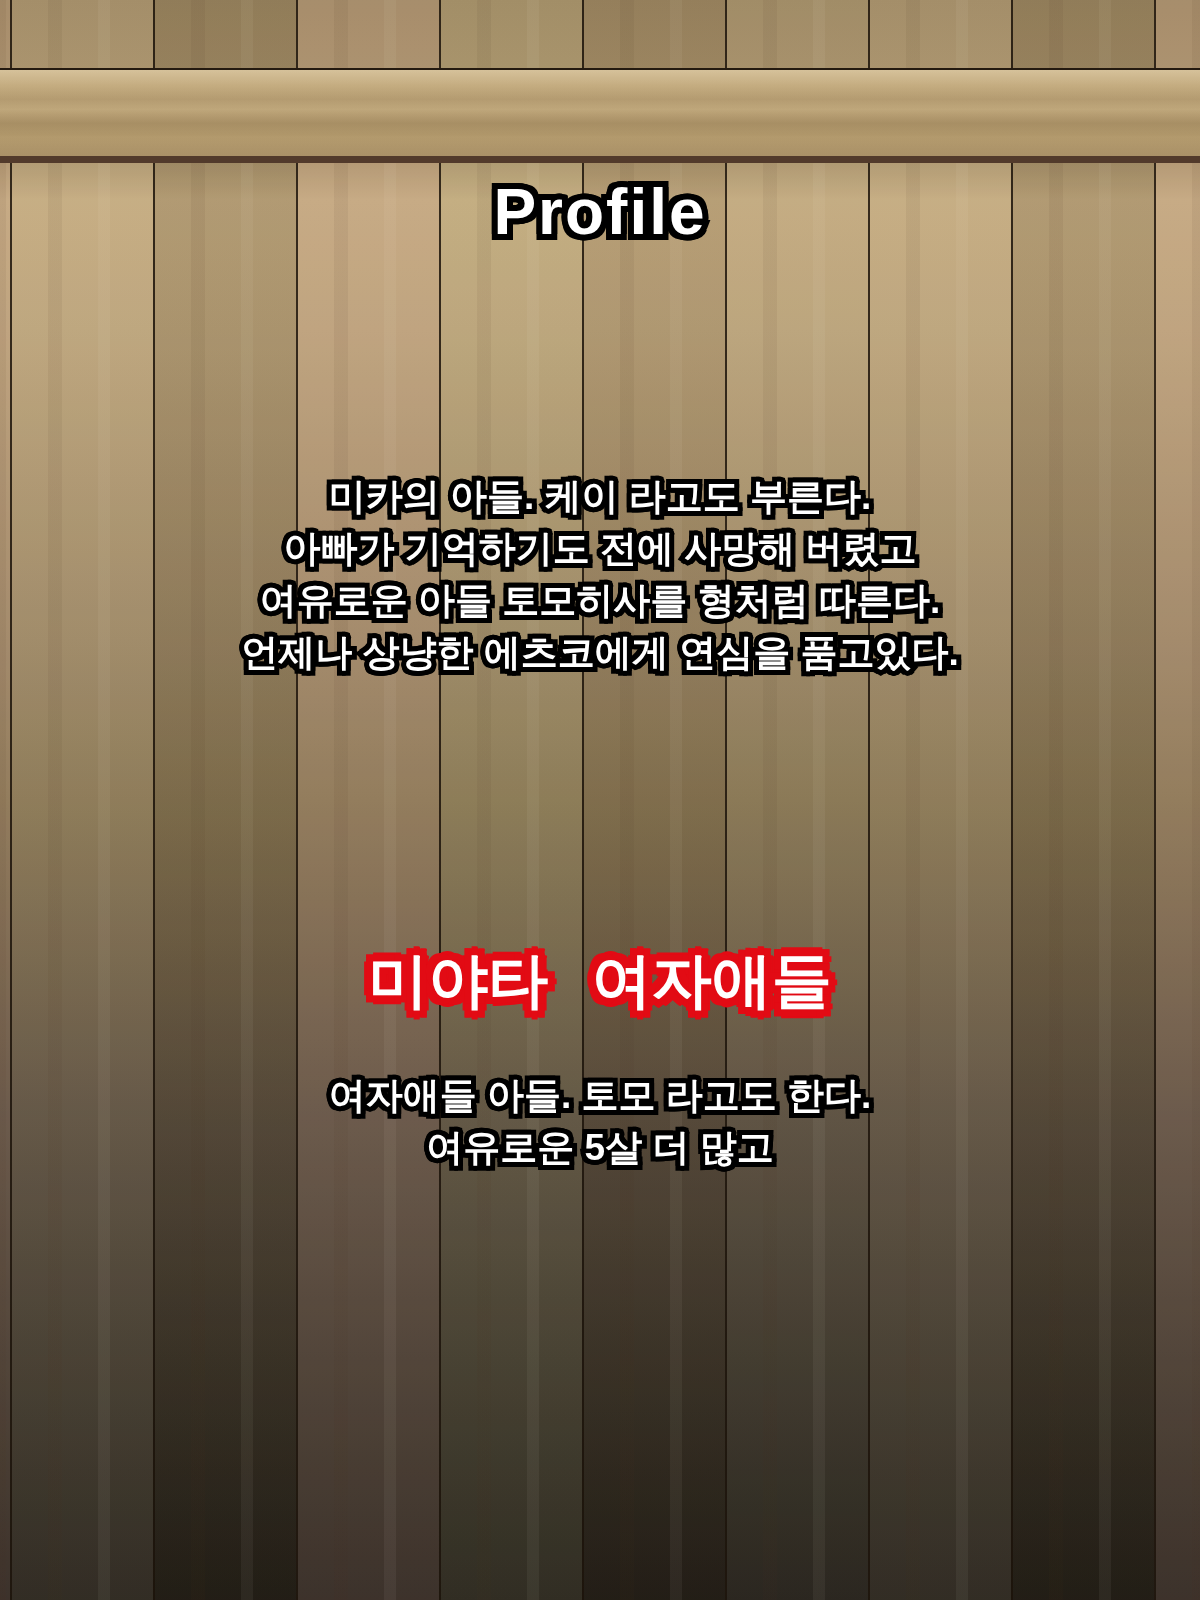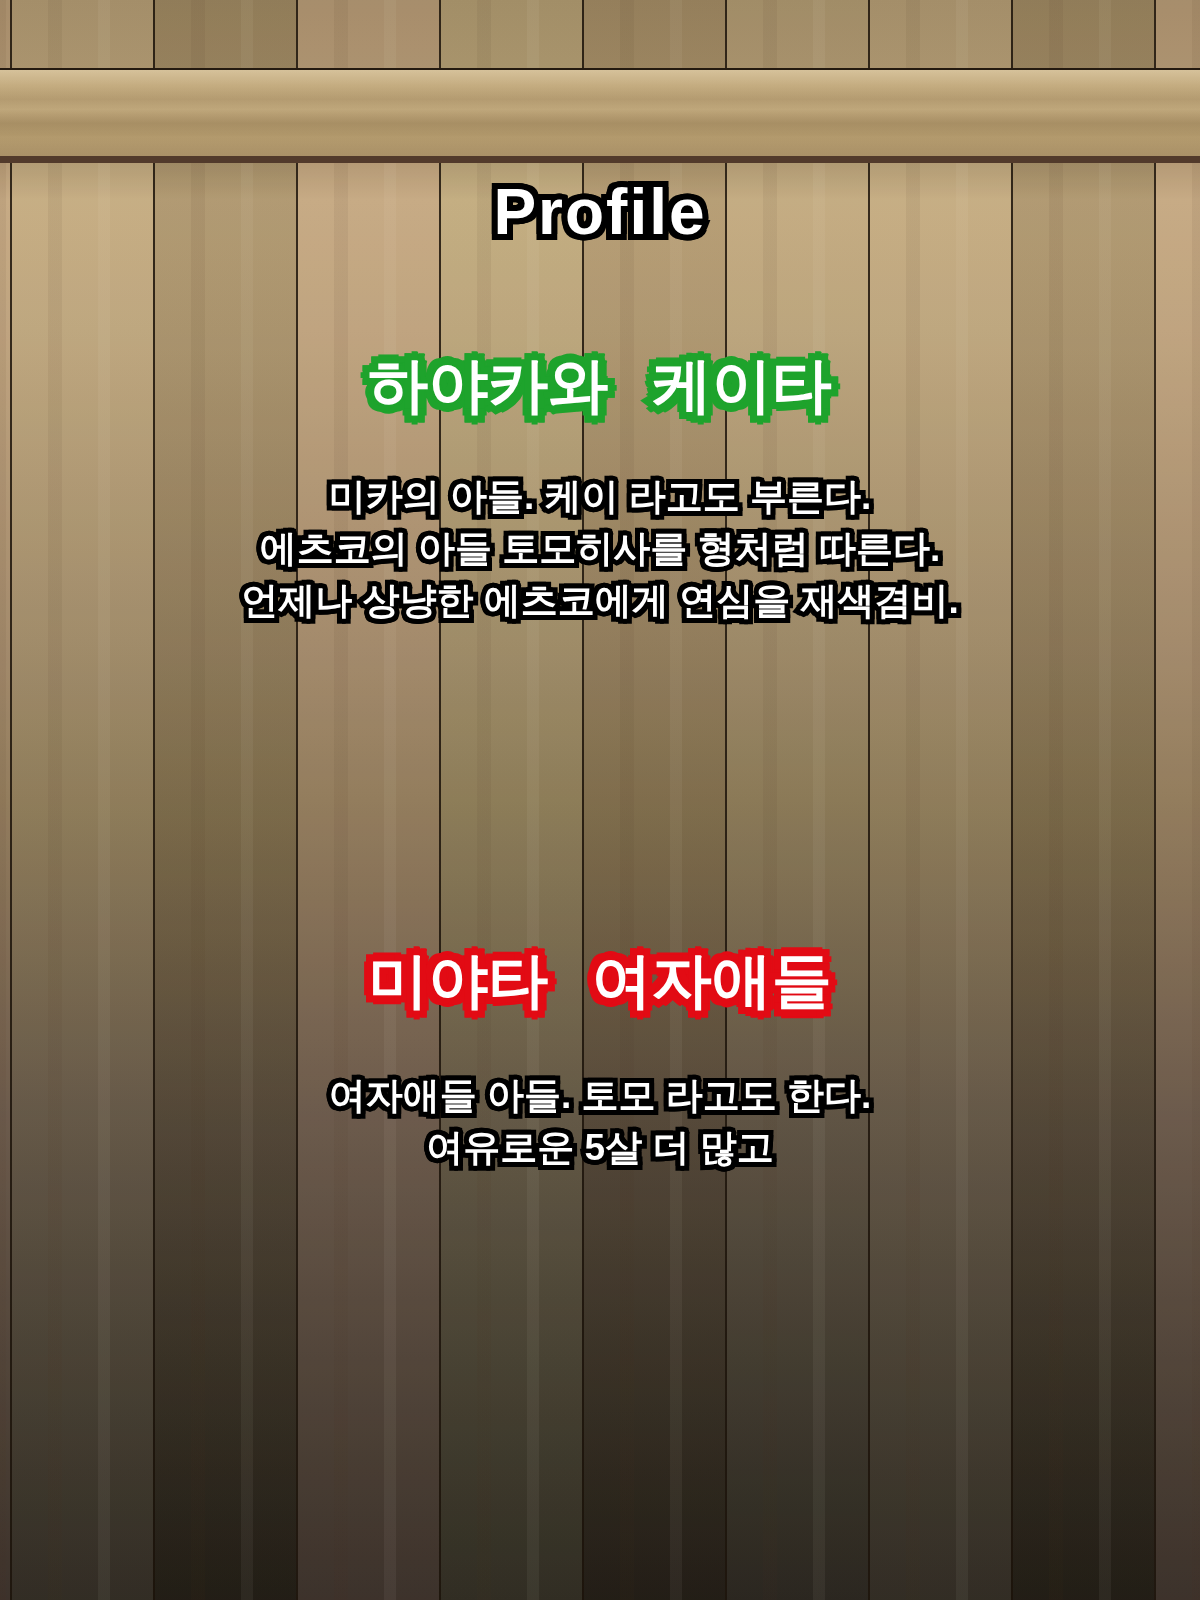--- a/index.html
+++ b/index.html
@@ -159,7 +159,6 @@
 
   <div class="line title">Profile</div>
 
-  <div class="line char-name green">하야카와 케이타</div>
 
   <div class="body-block" id="body1">
     <div class="bline">미카의 아들. 케이 라고도 부른다.</div>

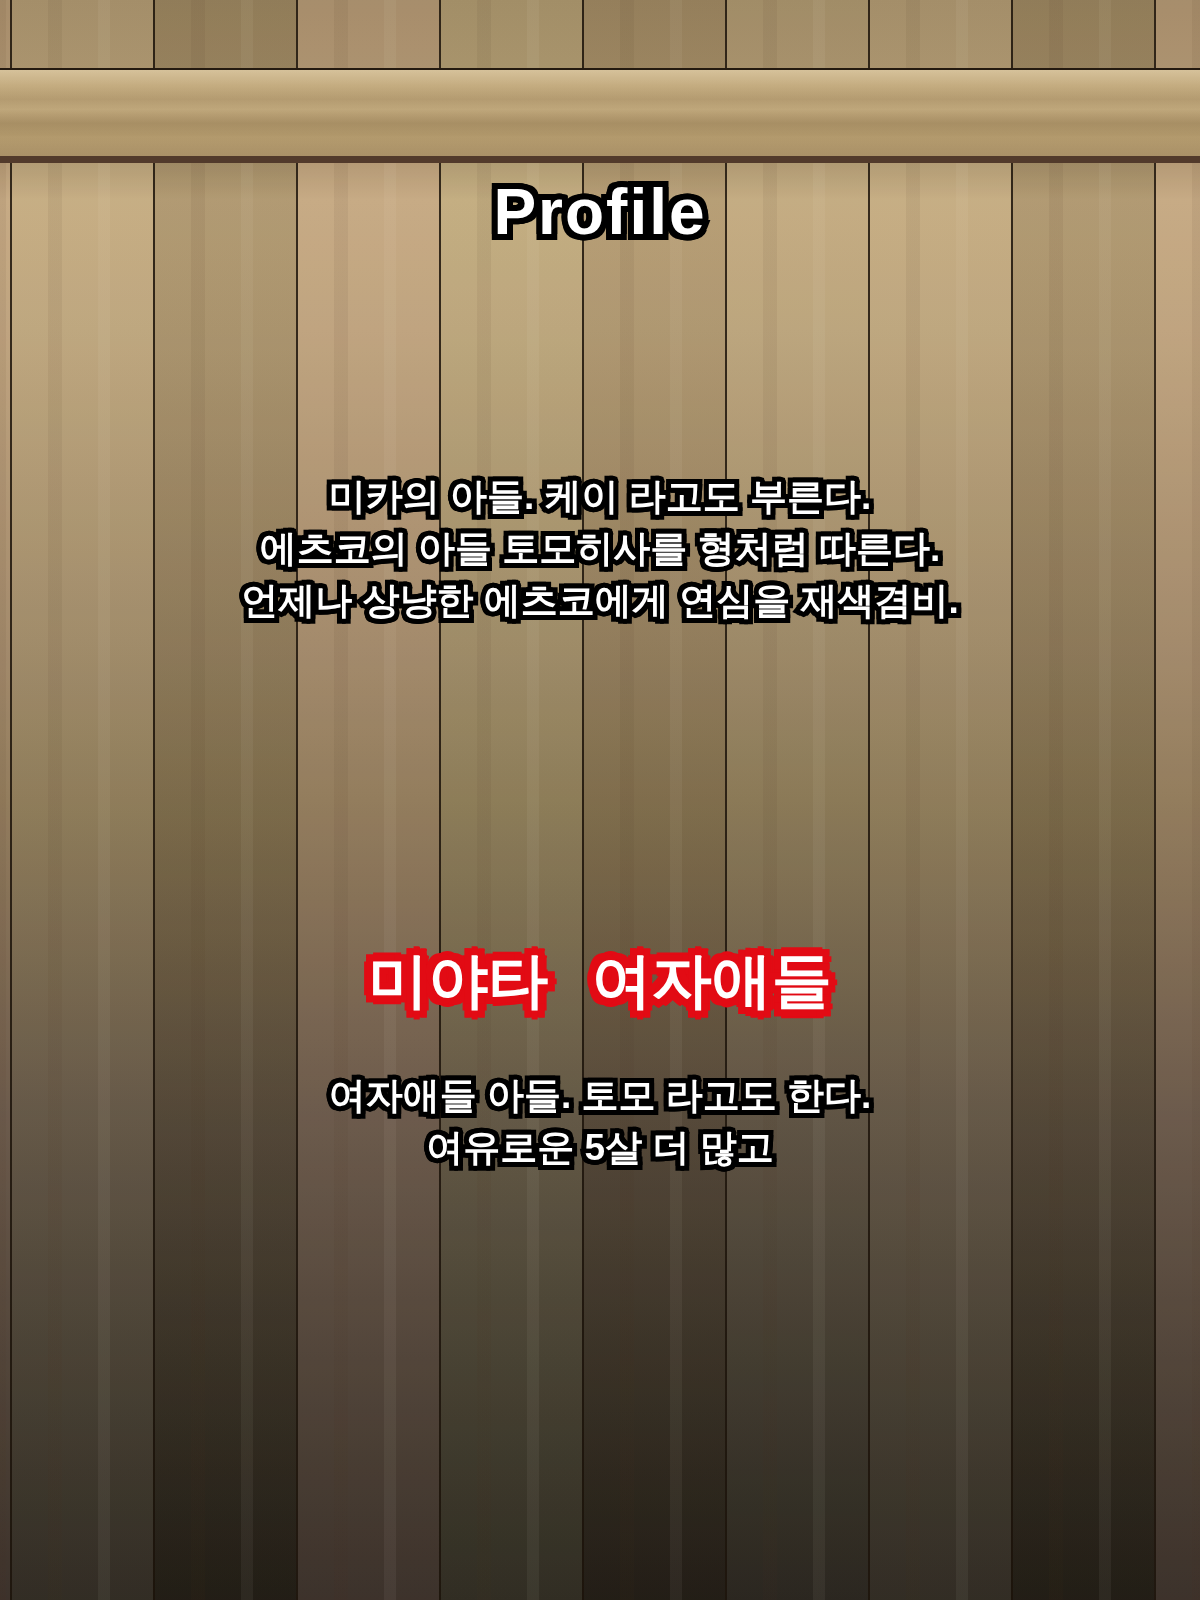--- a/index.html
+++ b/index.html
@@ -162,6 +162,7 @@
 
   <div class="body-block" id="body1">
     <div class="bline">미카의 아들. 케이 라고도 부른다.</div>
+    <div class="bline">아빠가 기억하기도 전에 사망해 버렸고</div>
     <div class="bline">에츠코의 아들 토모히사를 형처럼 따른다.</div>
     <div class="bline">언제나 상냥한 에츠코에게 연심을 재색겸비.</div>
   </div>

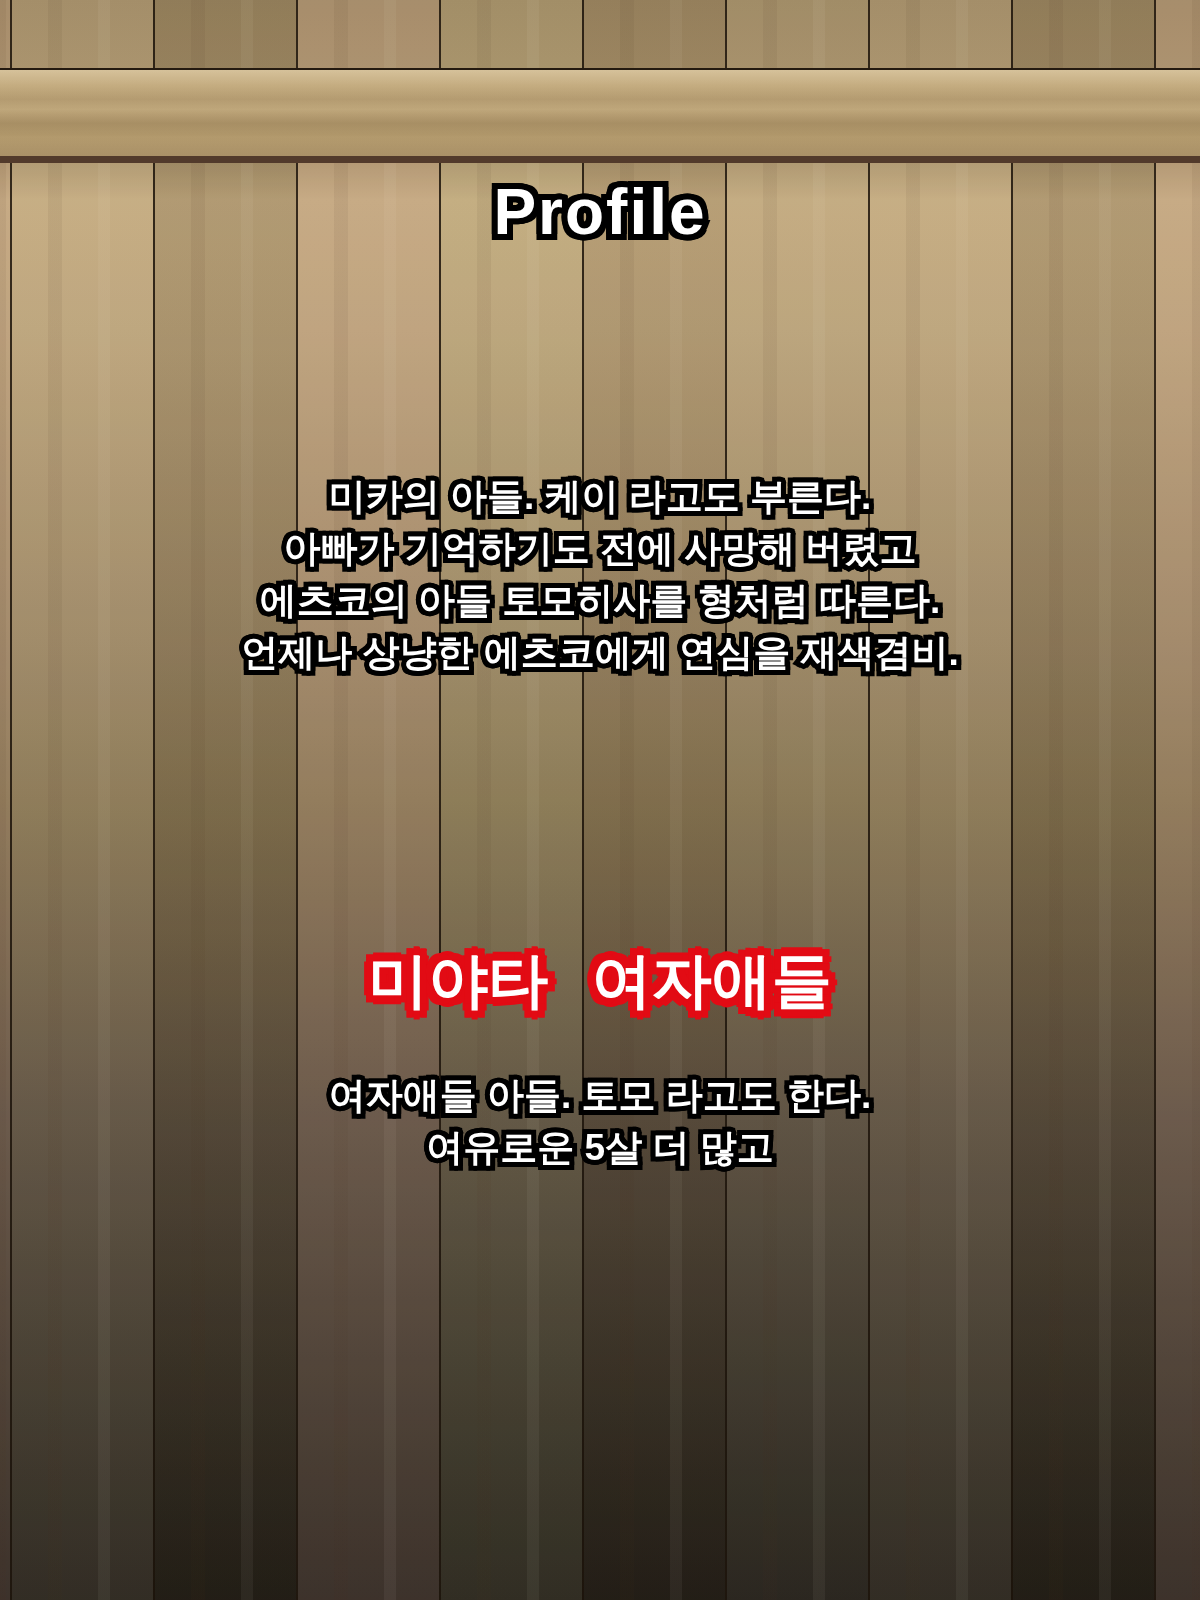--- a/index.html
+++ b/index.html
@@ -163,7 +163,7 @@
   <div class="body-block" id="body1">
     <div class="bline">미카의 아들. 케이 라고도 부른다.</div>
     <div class="bline">아빠가 기억하기도 전에 사망해 버렸고</div>
-    <div class="bline">에츠코의 아들 토모히사를 형처럼 따른다.</div>
+    <div class="bline">여유로운 아들 토모히사를 형처럼 따른다.</div>
     <div class="bline">언제나 상냥한 에츠코에게 연심을 재색겸비.</div>
   </div>
 

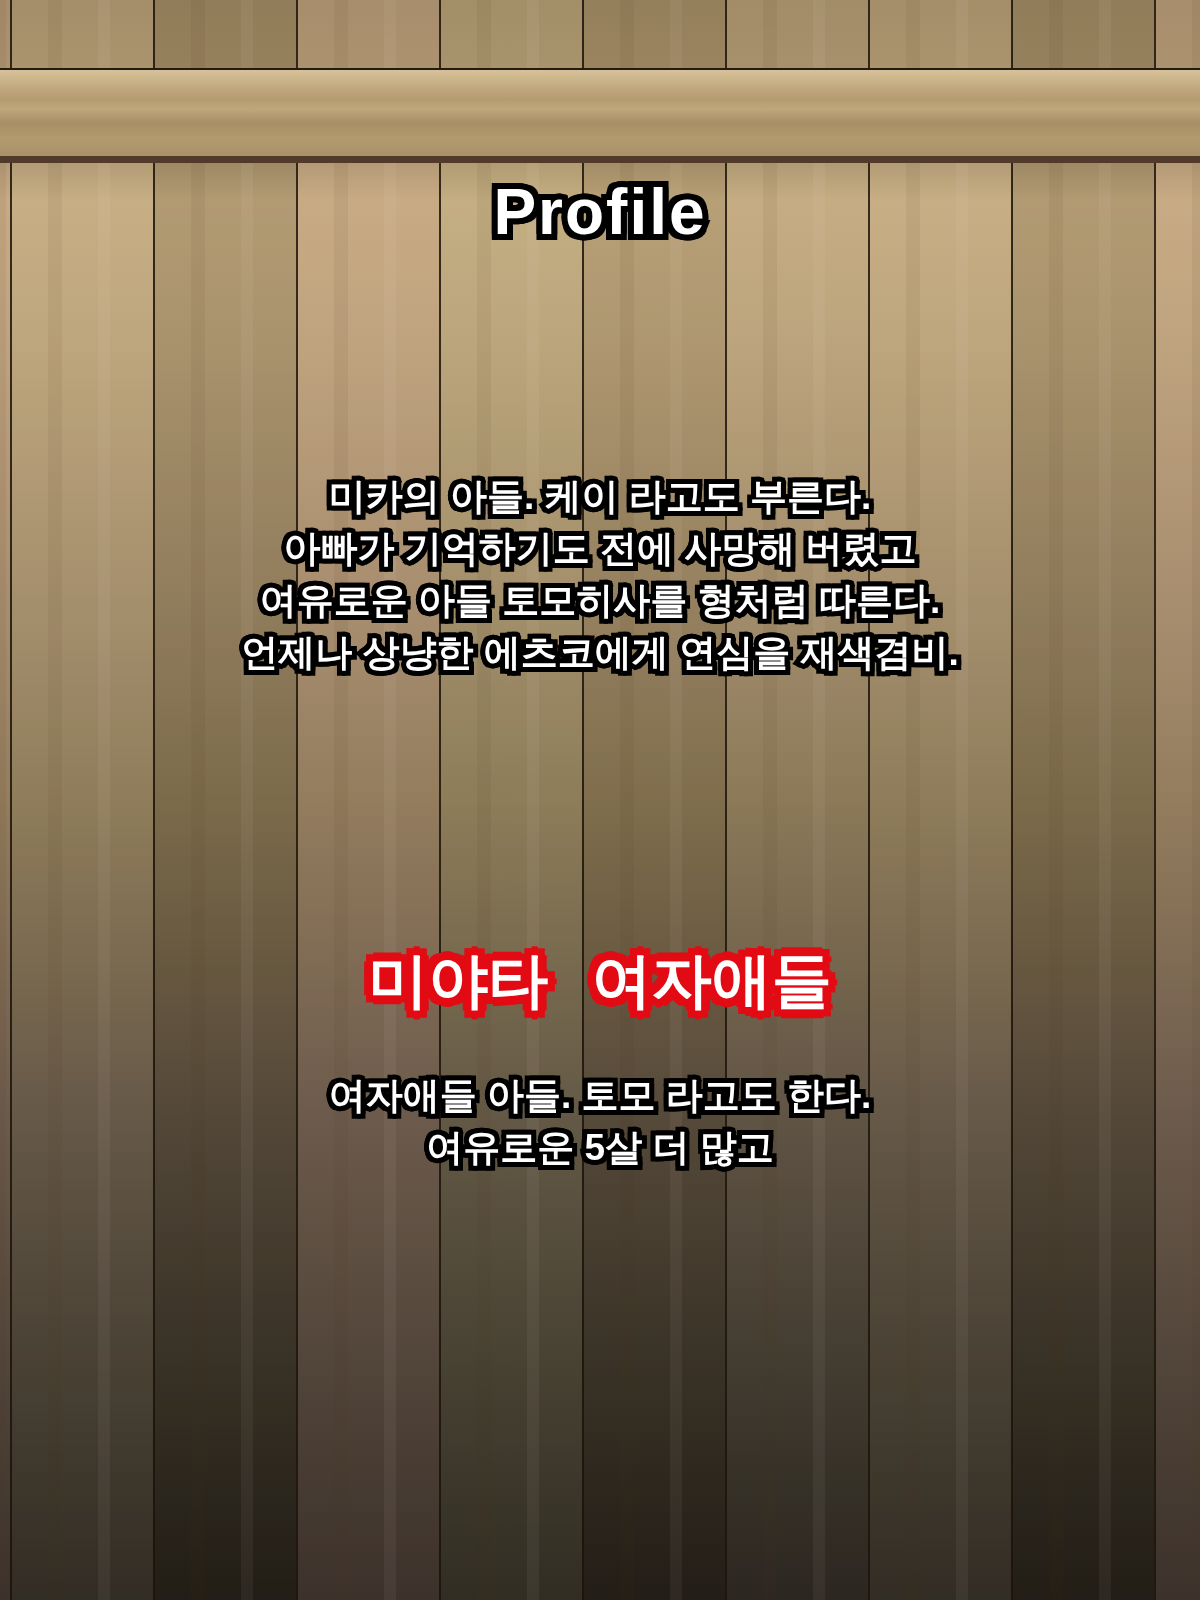--- a/index.html
+++ b/index.html
@@ -164,7 +164,7 @@
     <div class="bline">미카의 아들. 케이 라고도 부른다.</div>
     <div class="bline">아빠가 기억하기도 전에 사망해 버렸고</div>
     <div class="bline">여유로운 아들 토모히사를 형처럼 따른다.</div>
-    <div class="bline">언제나 상냥한 에츠코에게 연심을 재색겸비.</div>
+    <div class="bline">언제나 상냥한 에츠코에게 연심을 품고있다.</div>
   </div>
 
   <div class="line char-name red">미야타 여자애들</div>

